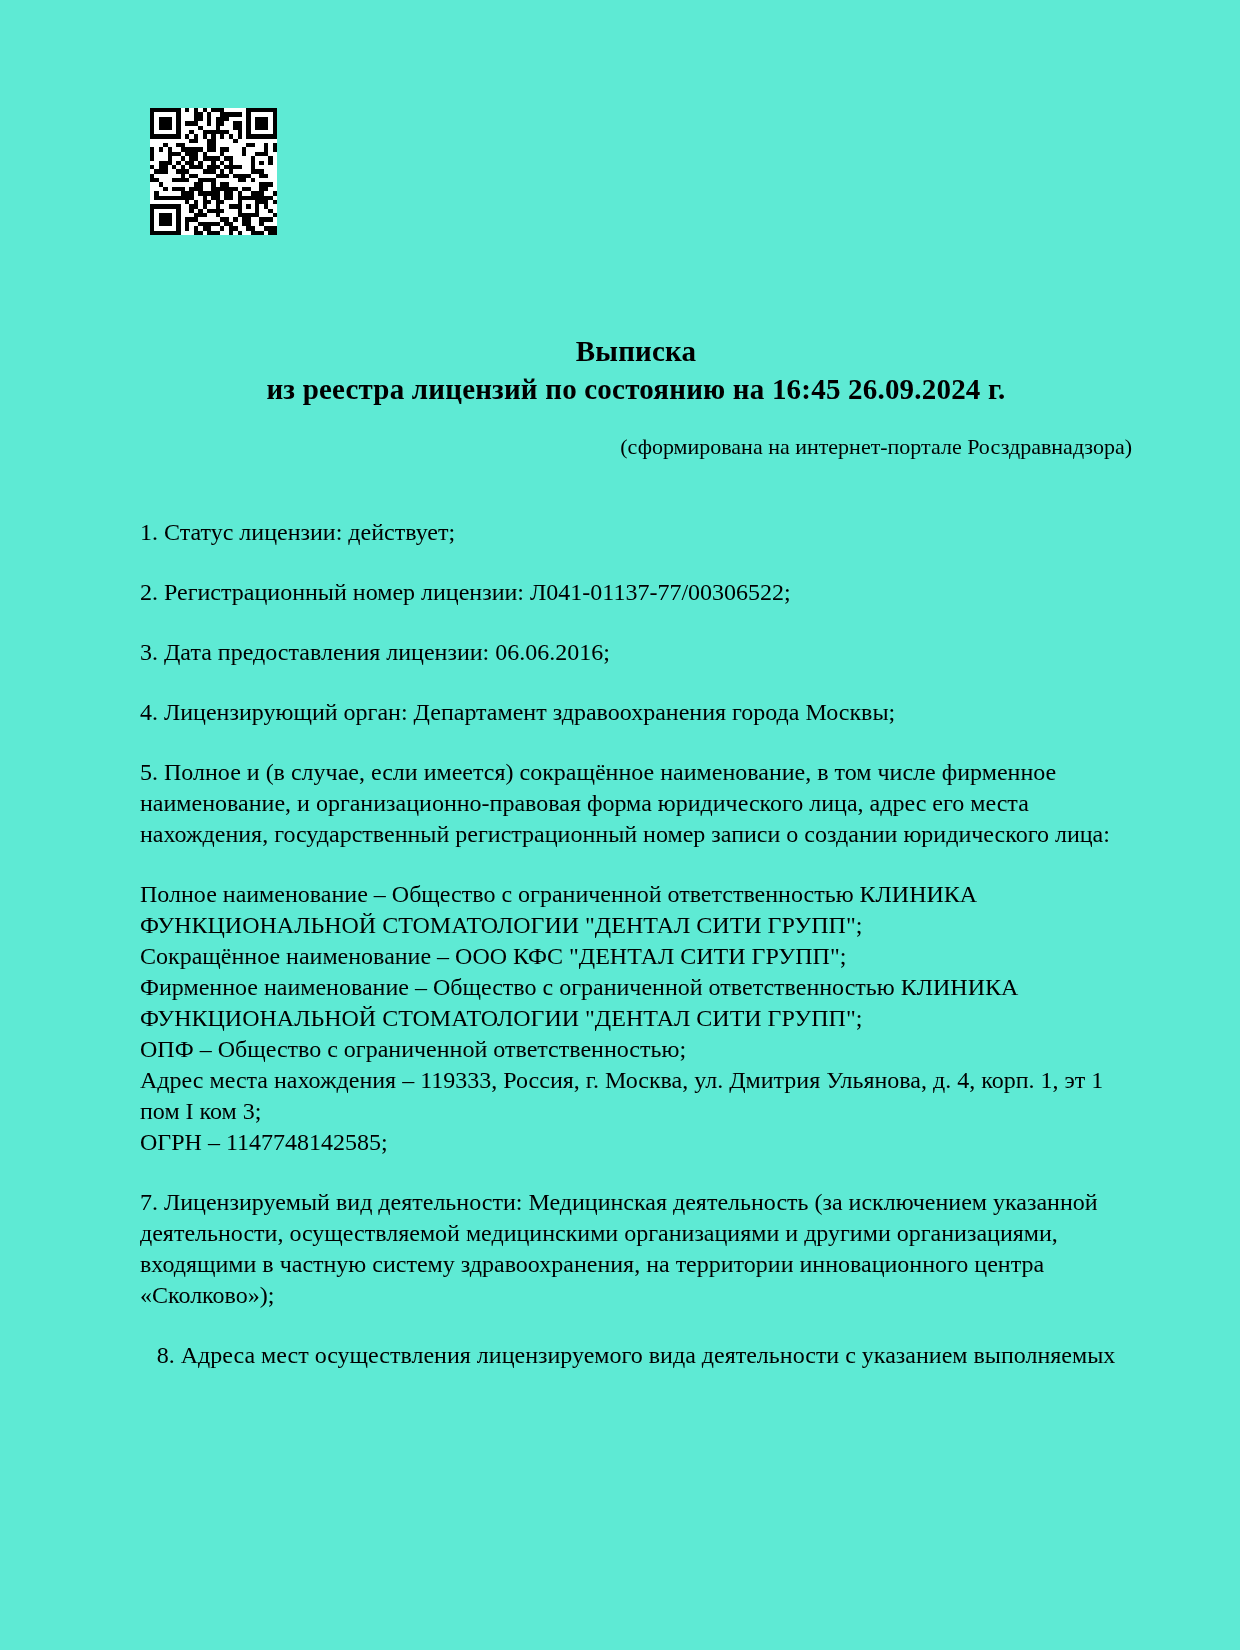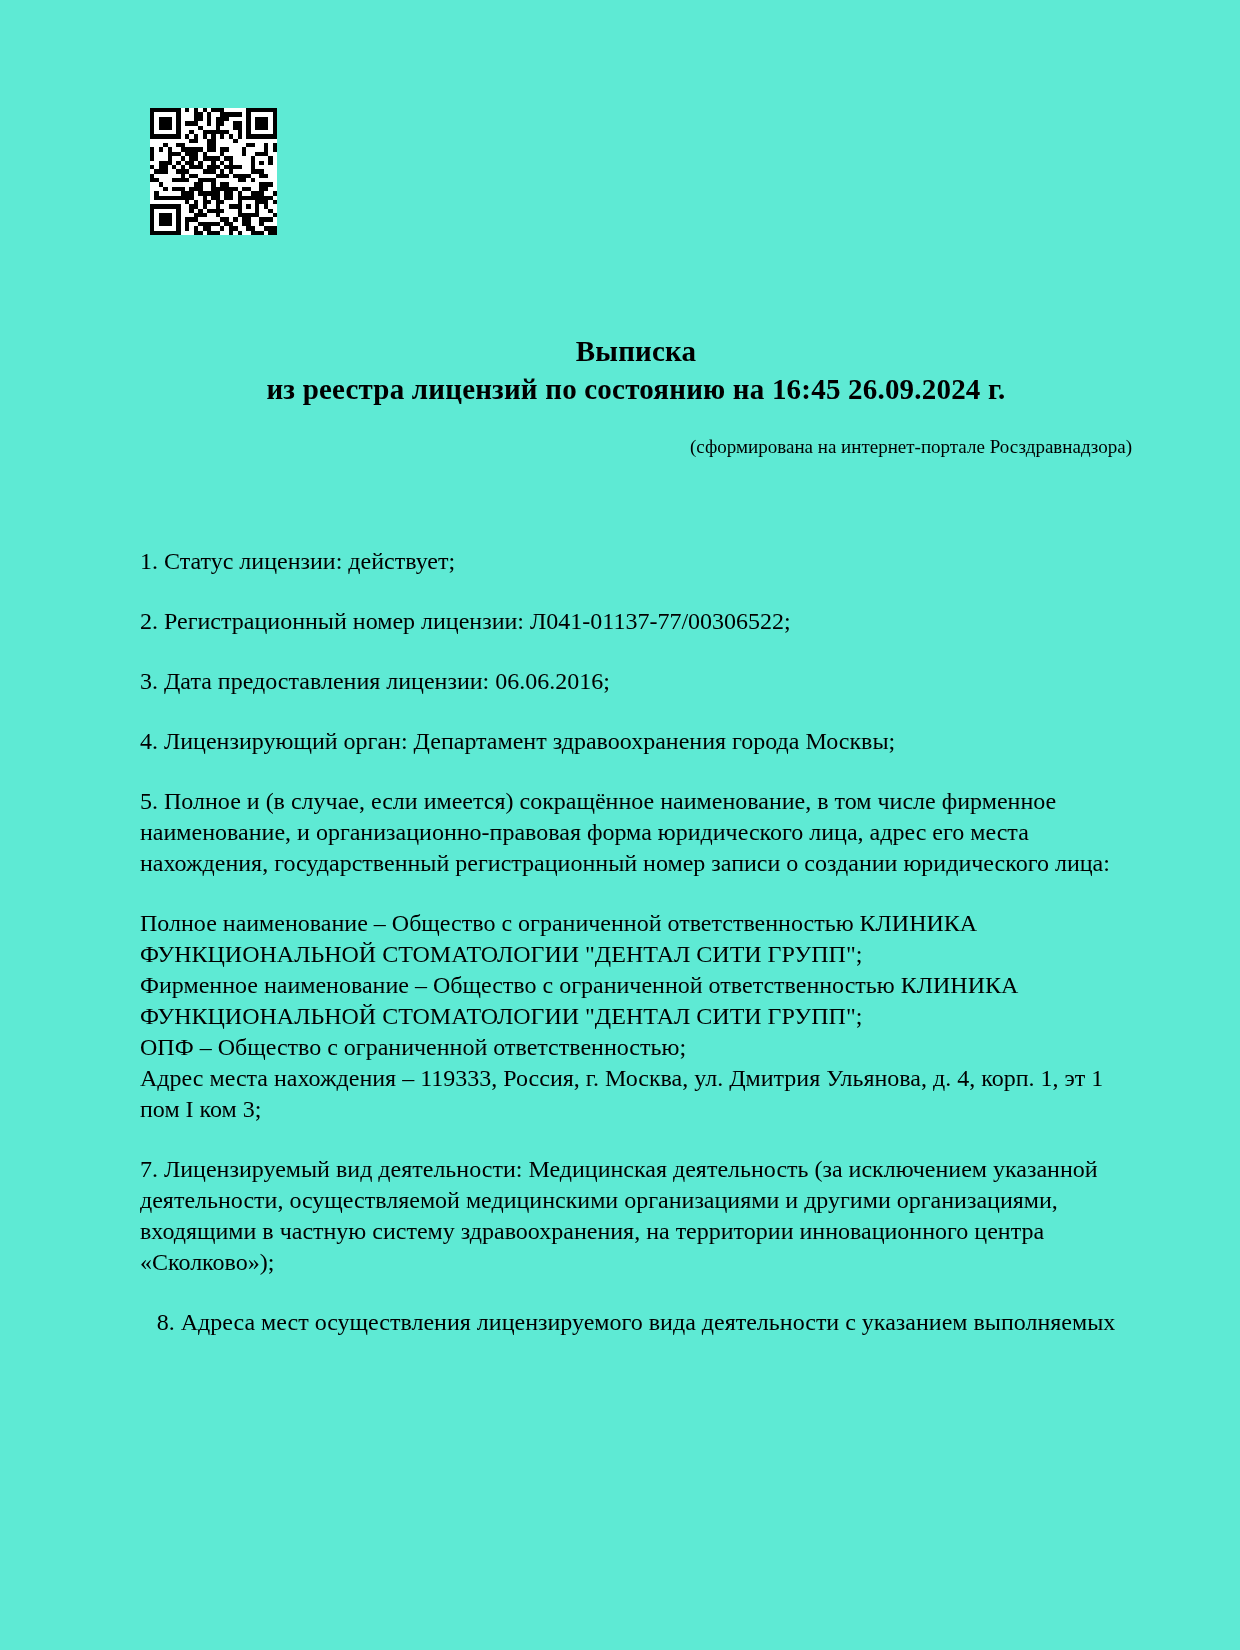--- a/index.html
+++ b/index.html
@@ -41,7 +41,7 @@
   .formed-note {
     margin-top: 27px;
     text-align: right;
-    font-size: 19px;
+    font-size: 22px;
     line-height: 24px;
   }
   .doc-body {

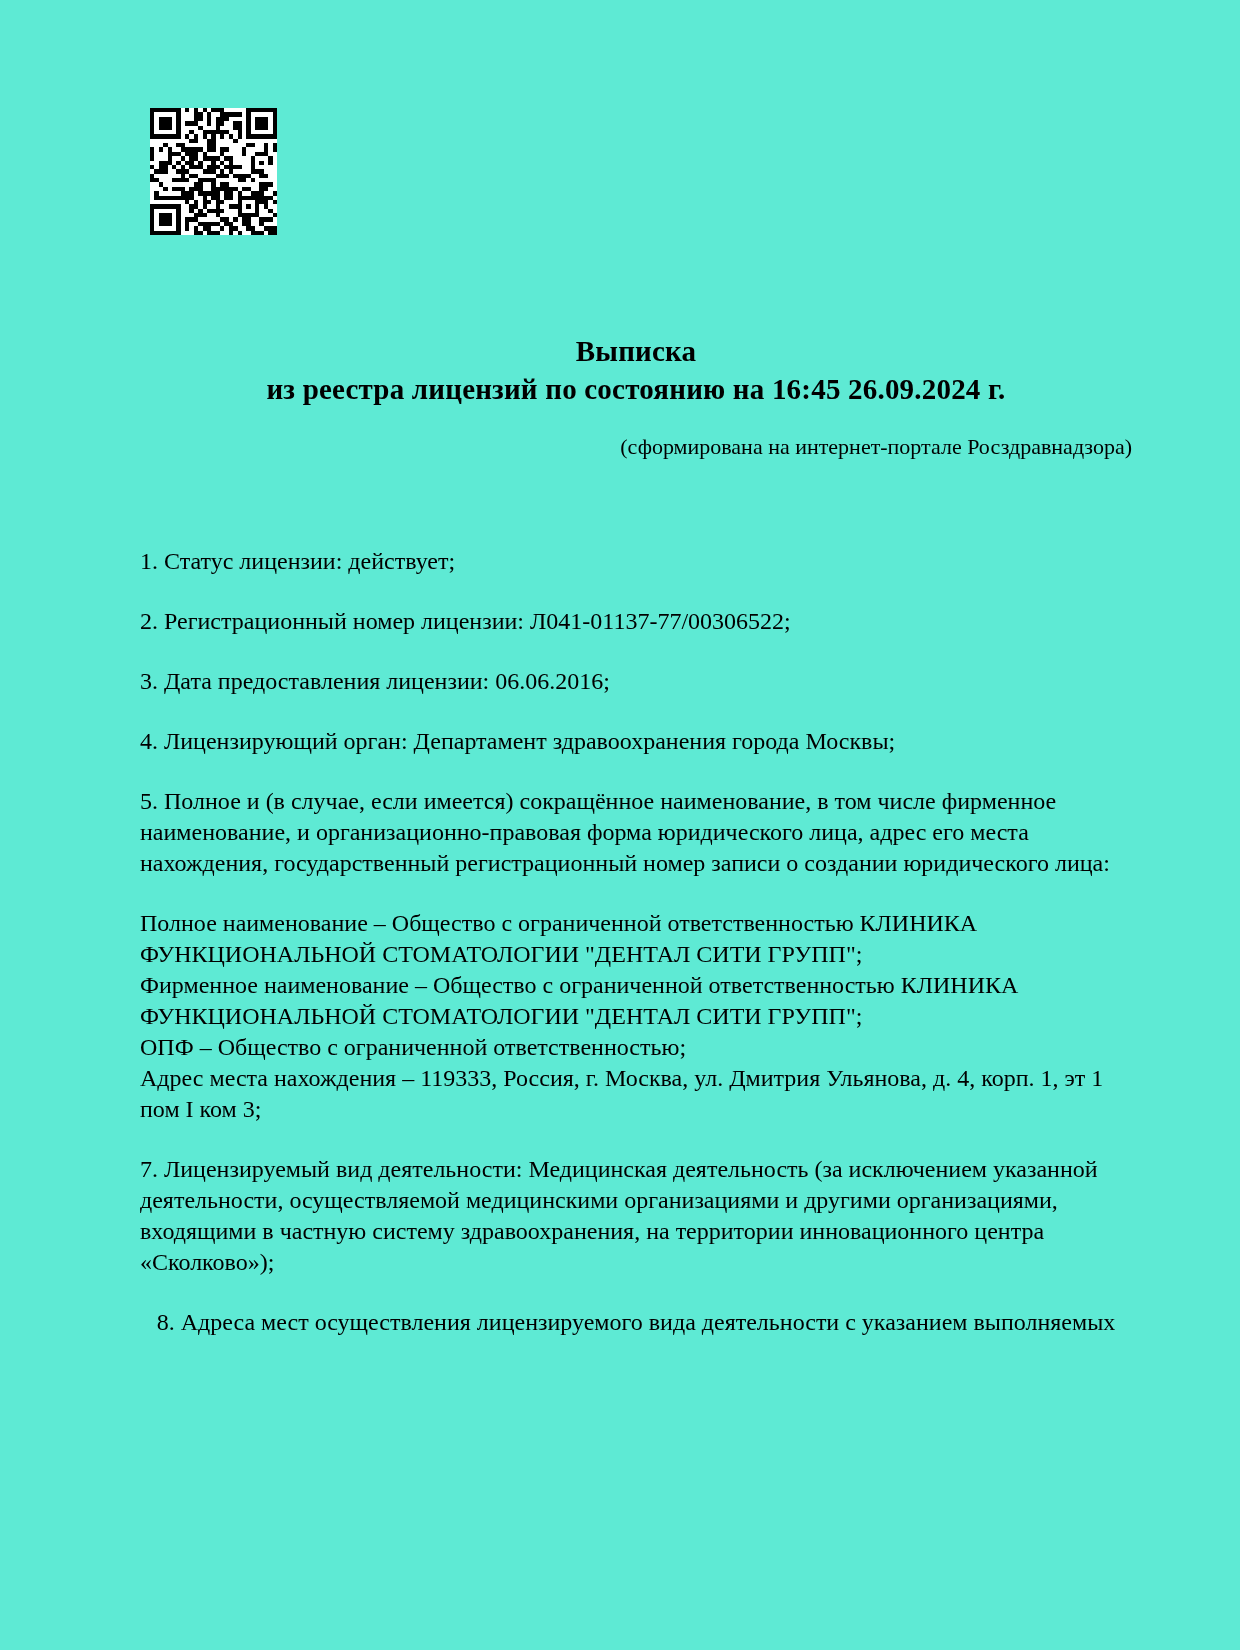--- a/index.html
+++ b/index.html
@@ -45,7 +45,7 @@
     line-height: 24px;
   }
   .doc-body {
-    margin-top: 87px;
+    margin-top: 58px;
     font-size: 24px;
     line-height: 31px;
   }

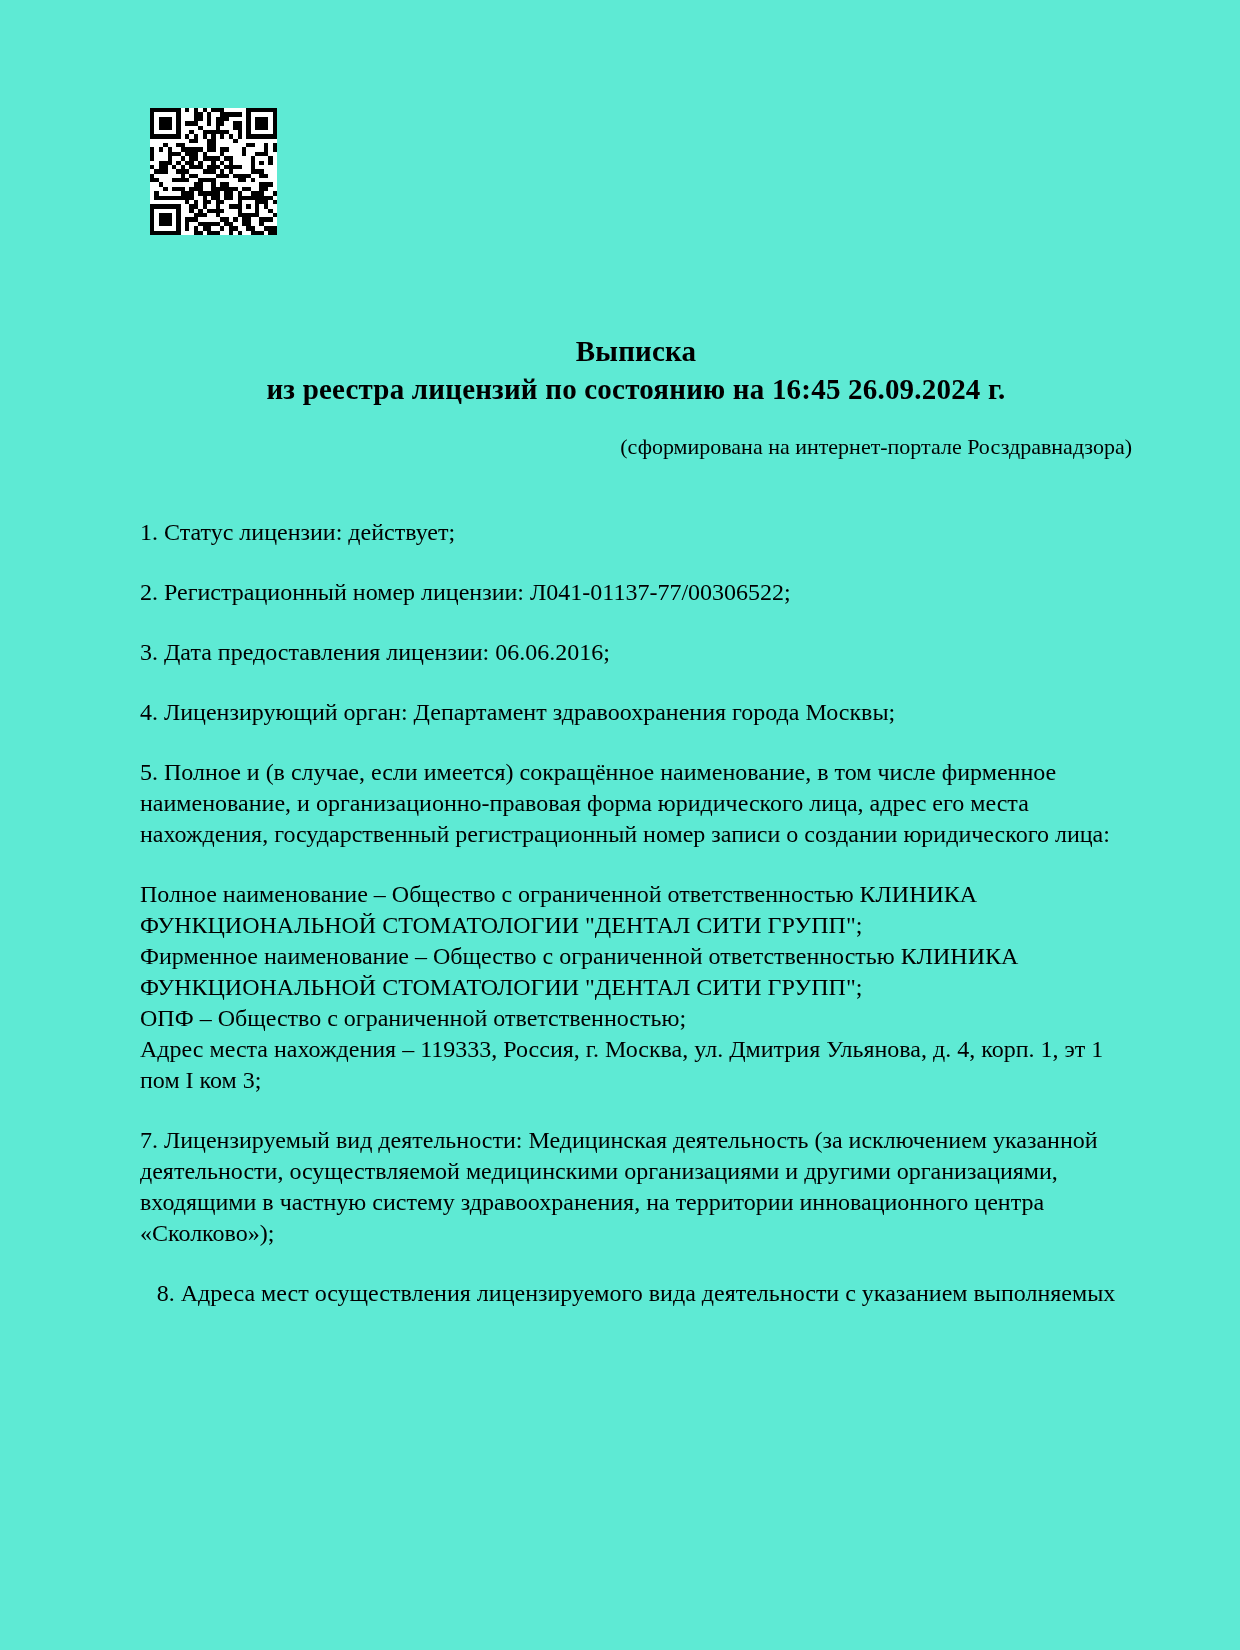--- a/index.html
+++ b/index.html
@@ -508,6 +508,7 @@
 
       <div class="para">
         <div>Полное наименование – Общество с ограниченной ответственностью КЛИНИКА ФУНКЦИОНАЛЬНОЙ СТОМАТОЛОГИИ "ДЕНТАЛ СИТИ ГРУПП";</div>
+        <div>Сокращённое наименование – ООО КФС "ДЕНТАЛ СИТИ ГРУПП";</div>
         <div>Фирменное наименование – Общество с ограниченной ответственностью КЛИНИКА ФУНКЦИОНАЛЬНОЙ СТОМАТОЛОГИИ "ДЕНТАЛ СИТИ ГРУПП";</div>
         <div>ОПФ – Общество с ограниченной ответственностью;</div>
         <div>Адрес места нахождения – 119333, Россия, г. Москва, ул. Дмитрия Ульянова, д. 4, корп. 1, эт 1 пом I ком 3;</div>

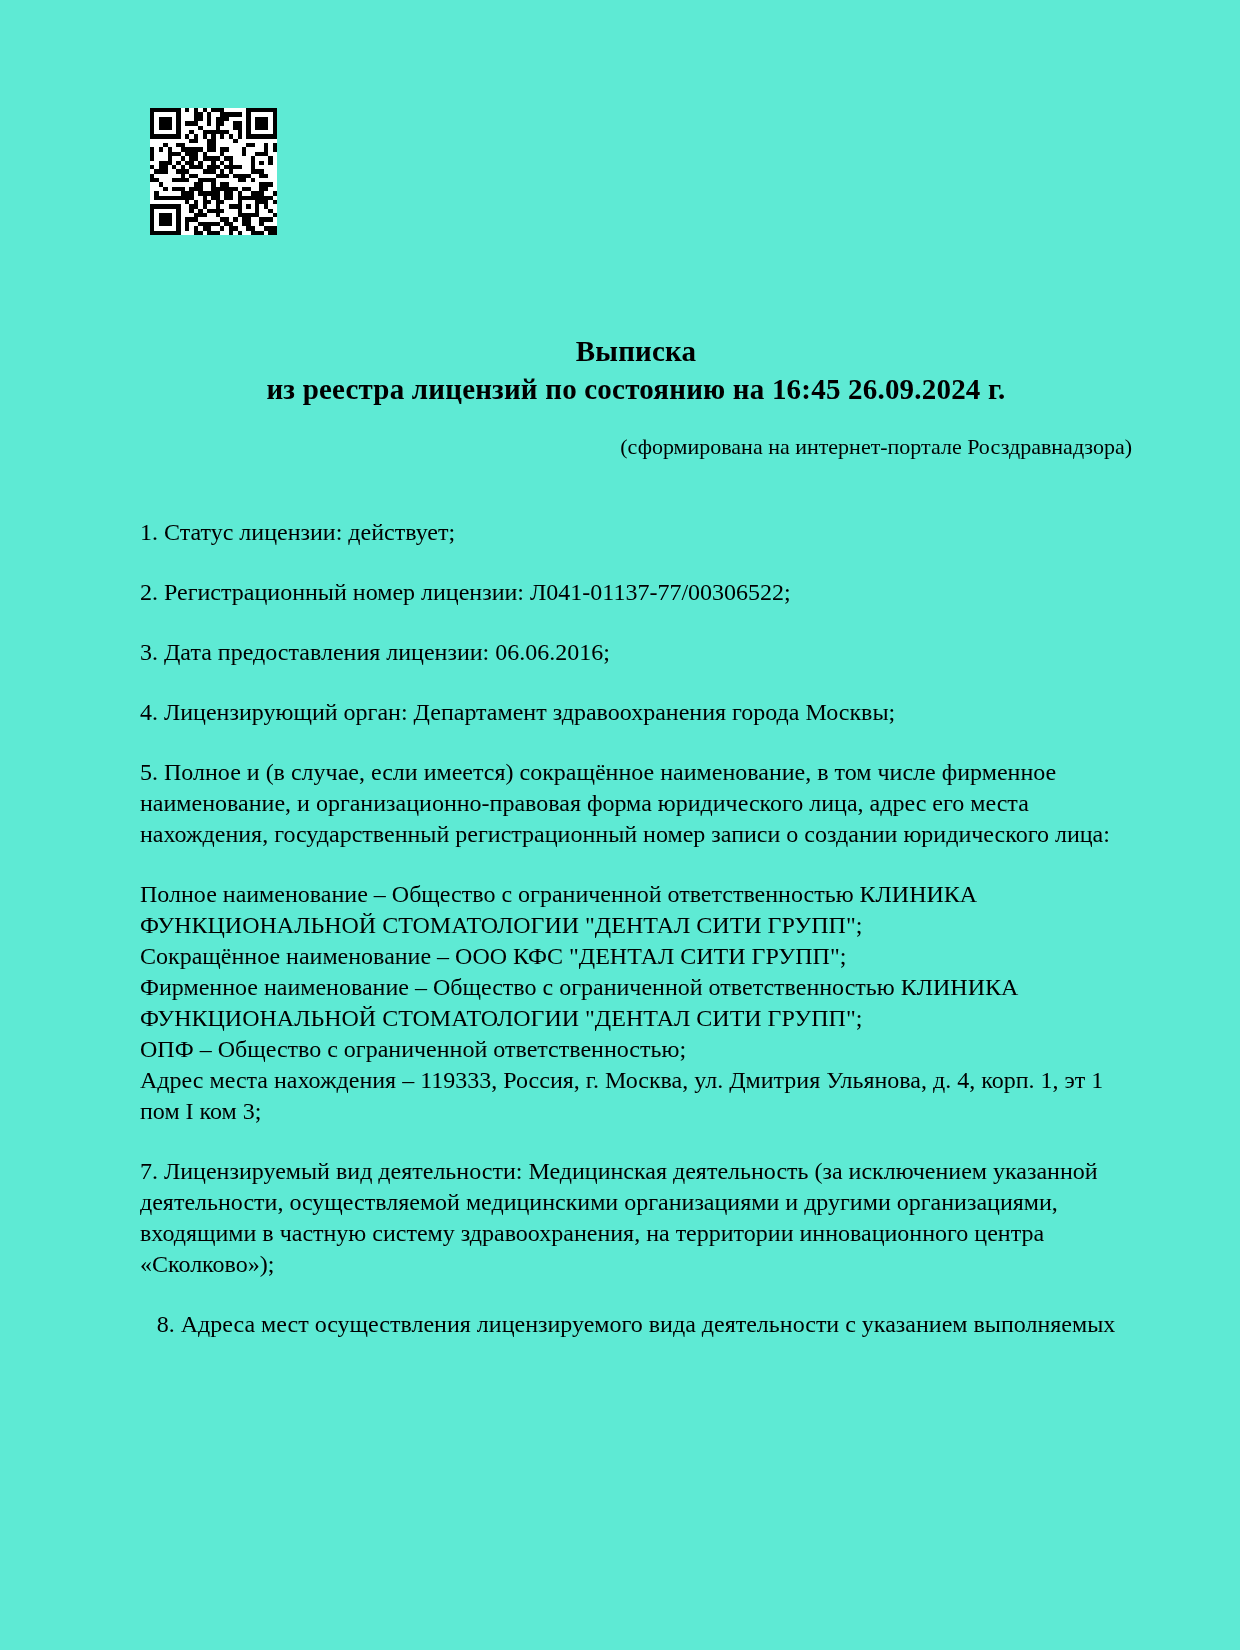--- a/index.html
+++ b/index.html
@@ -512,6 +512,7 @@
         <div>Фирменное наименование – Общество с ограниченной ответственностью КЛИНИКА ФУНКЦИОНАЛЬНОЙ СТОМАТОЛОГИИ "ДЕНТАЛ СИТИ ГРУПП";</div>
         <div>ОПФ – Общество с ограниченной ответственностью;</div>
         <div>Адрес места нахождения – 119333, Россия, г. Москва, ул. Дмитрия Ульянова, д. 4, корп. 1, эт 1 пом I ком 3;</div>
+        <div>ОГРН – 1147748142585;</div>
       </div>
 
 

